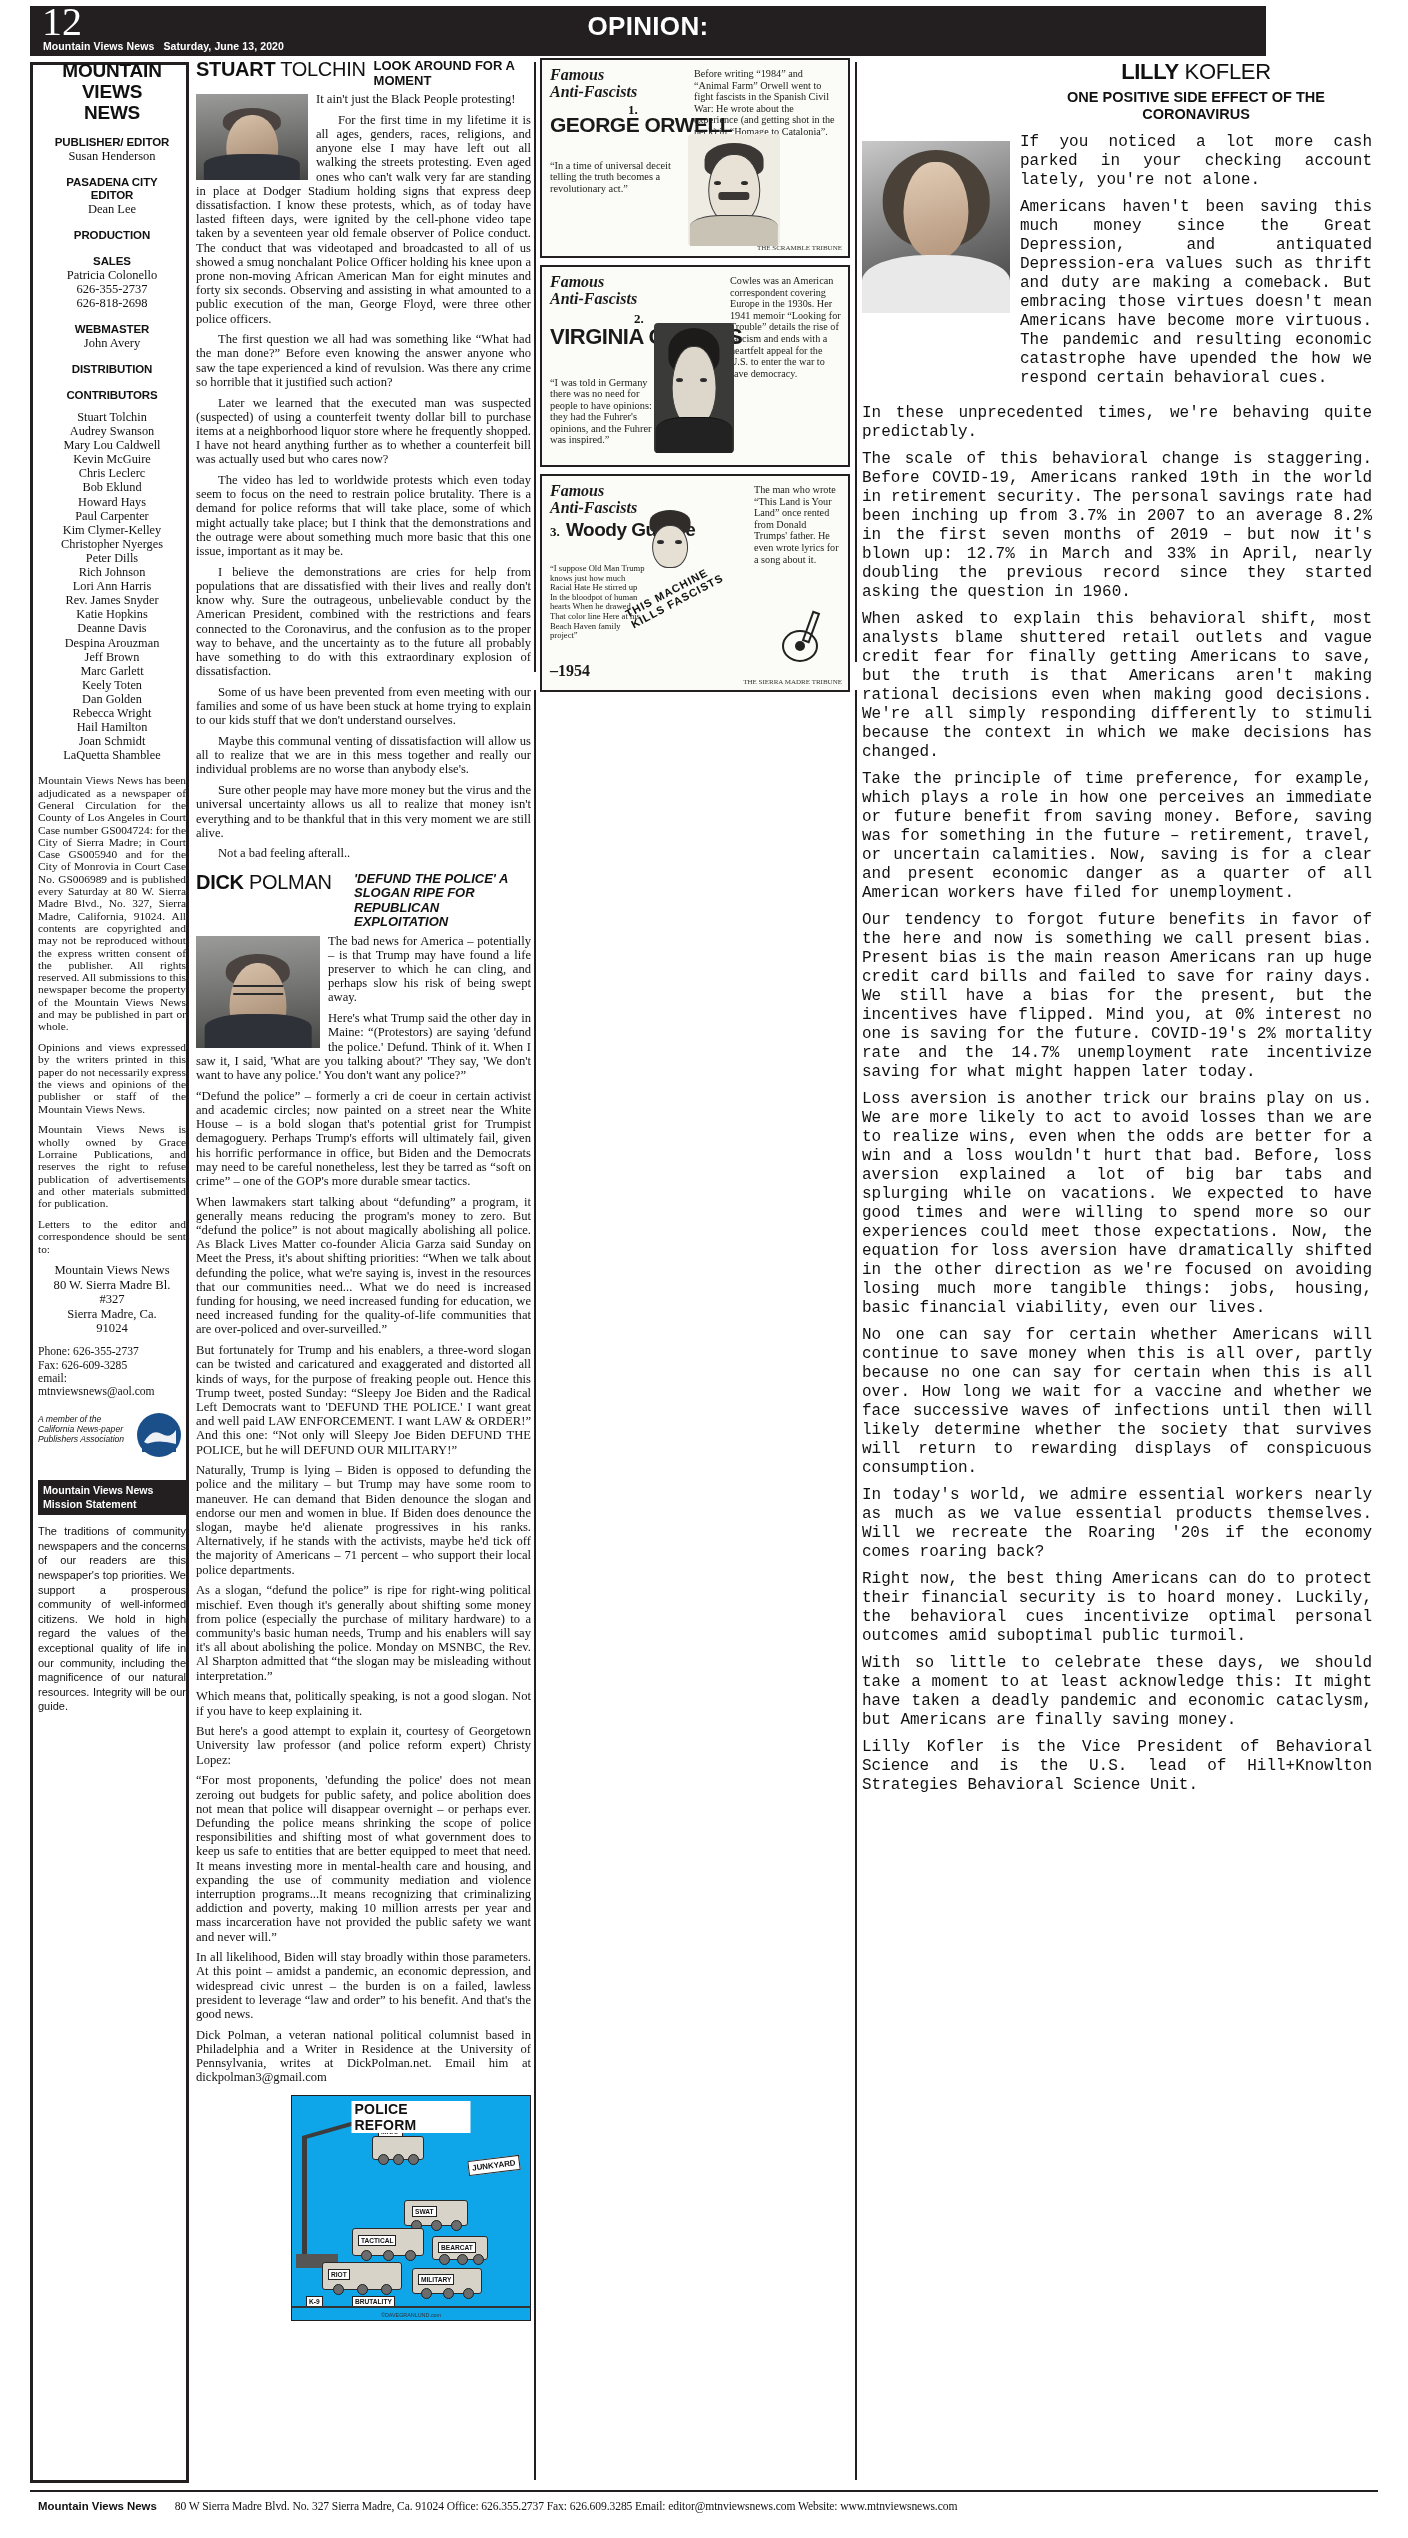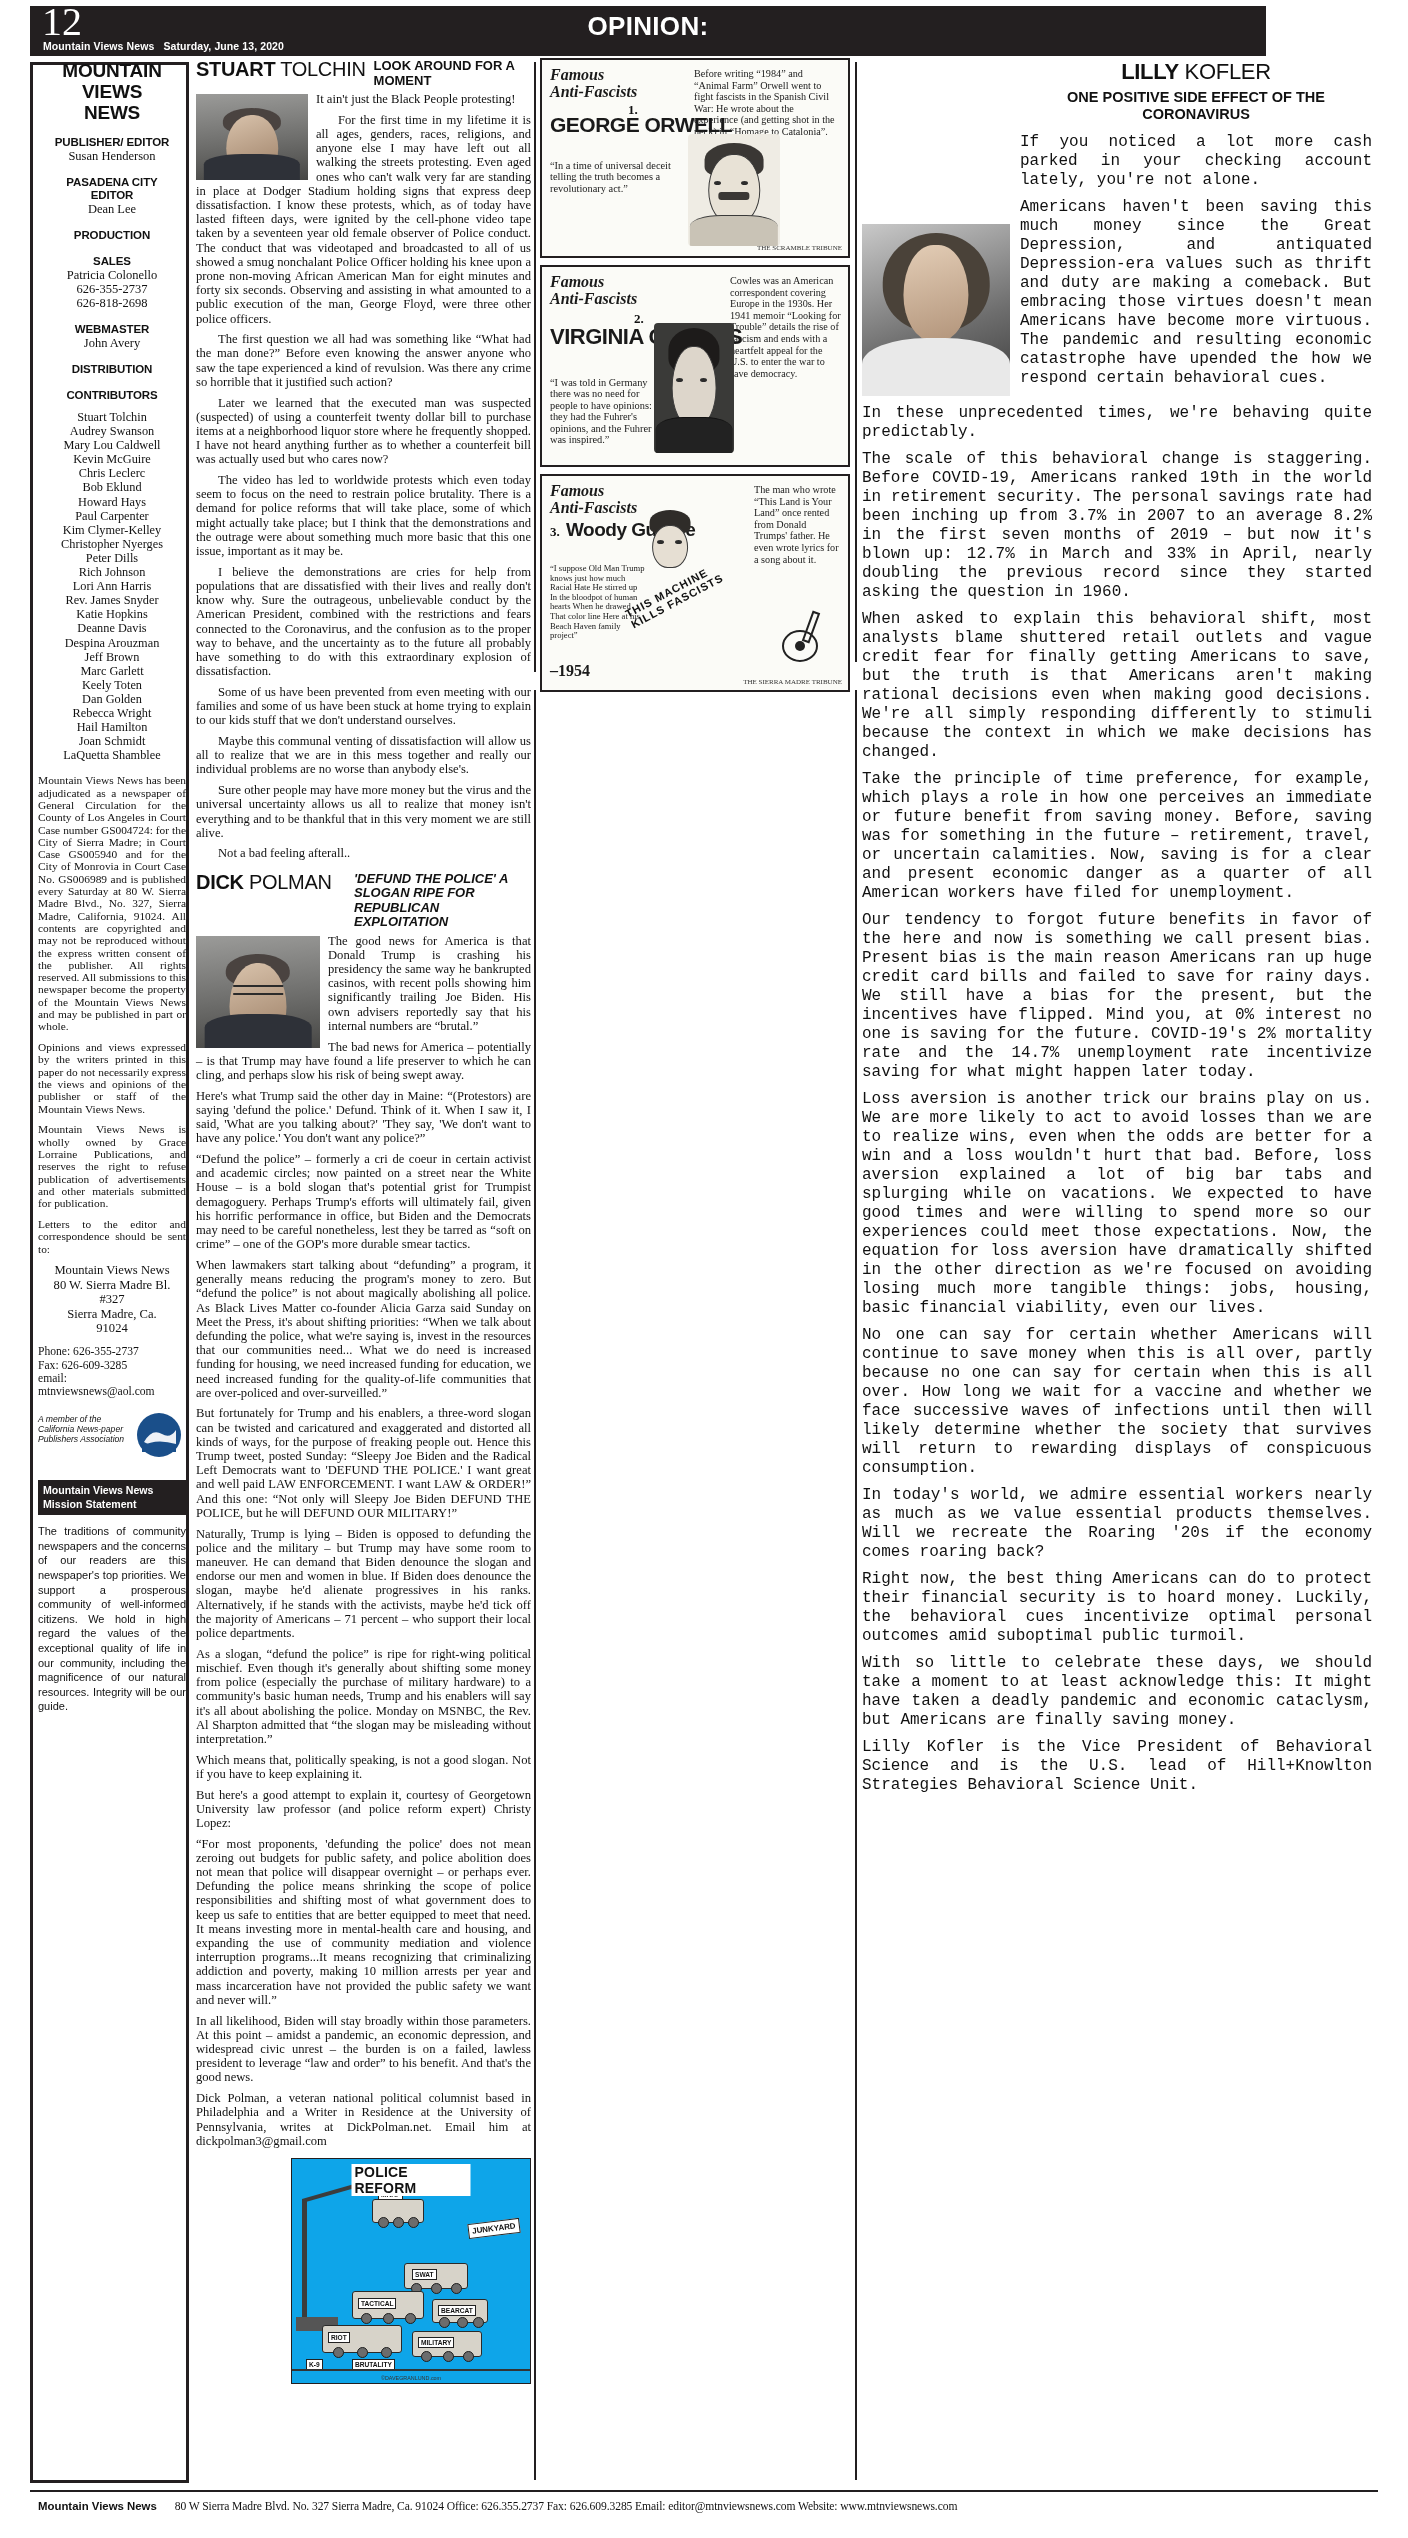--- a/index.html
+++ b/index.html
@@ -221,7 +221,7 @@
 
   
   #col4 { left: 862px; top: 58px; width: 510px; }
-  .lk-hdr-row { display: flex; gap: 10px; align-items: flex-end; }
+  .lk-hdr-row { display: flex; gap: 10px; align-items: center; }
   .lk-photo {
     flex: 0 0 148px; height: 172px; position: relative; overflow: hidden;
     background: #8d8d8d;

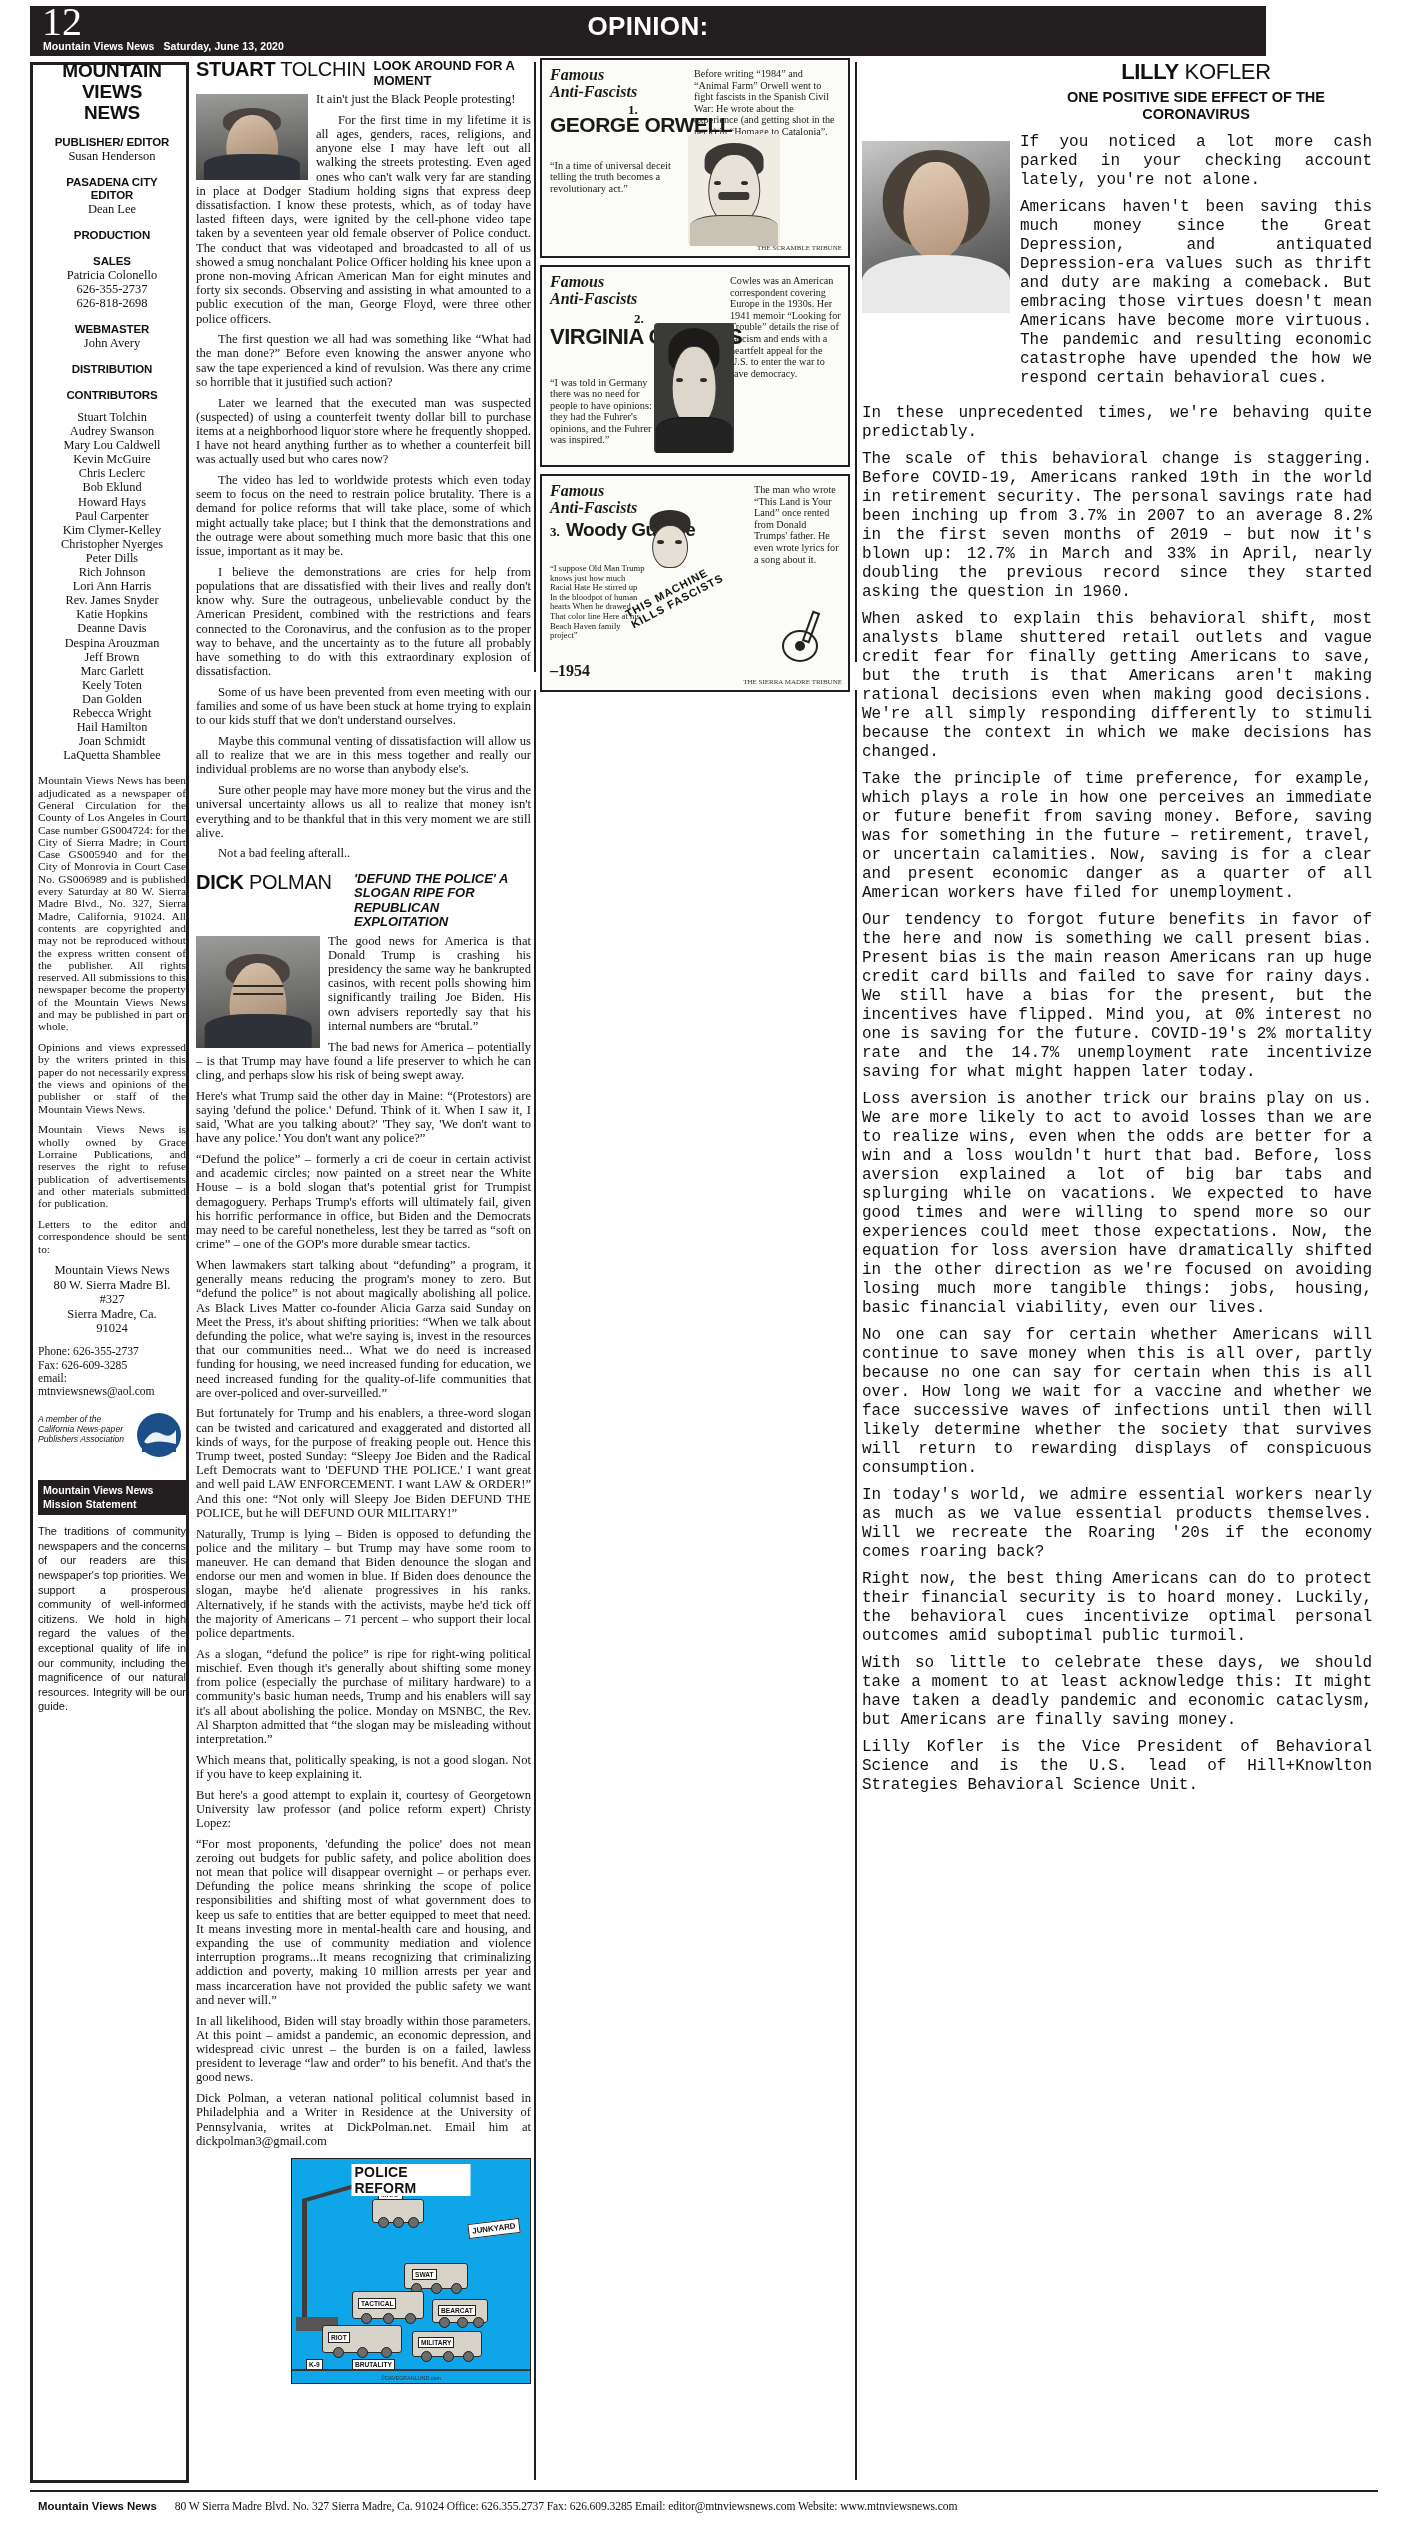--- a/index.html
+++ b/index.html
@@ -505,7 +505,6 @@
         <div class="torso"></div>
       </div>
       <div class="bodytext" id="polman-body">
-          <p>The good news for America is that Donald Trump is crashing his presidency the same way he bankrupted casinos, with recent polls showing him significantly trailing Joe Biden. His own advisers reportedly say that his internal numbers are “brutal.”</p>
           <p>The bad news for America – potentially – is that Trump may have found a life preserver to which he can cling, and perhaps slow his risk of being swept away.</p>
           <p>Here's what Trump said the other day in Maine: “(Protestors) are saying 'defund the police.' Defund. Think of it. When I saw it, I said, 'What are you talking about?' 'They say, 'We don't want to have any police.' You don't want any police?”</p>
           <p>“Defund the police” – formerly a cri de coeur in certain activist and academic circles; now painted on a street near the White House – is a bold slogan that's potential grist for Trumpist demagoguery. Perhaps Trump's efforts will ultimately fail, given his horrific performance in office, but Biden and the Democrats may need to be careful nonetheless, lest they be tarred as “soft on crime” – one of the GOP's more durable smear tactics.</p>

